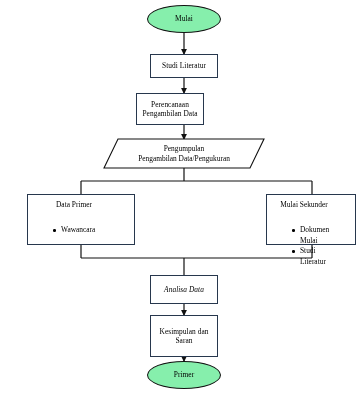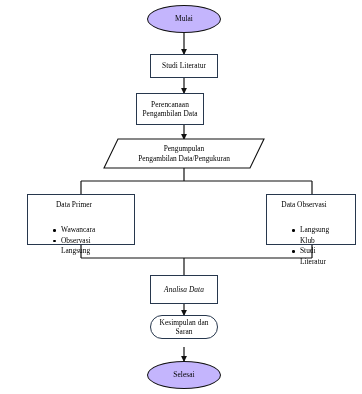--- a/index.html
+++ b/index.html
@@ -53,7 +53,7 @@
   .terminator {
     position: absolute;
     box-sizing: border-box;
-    background: #c4b5fd;
+    background: #86efac;
     border: 1px solid #111111;
     border-radius: 50%;
     display: flex;

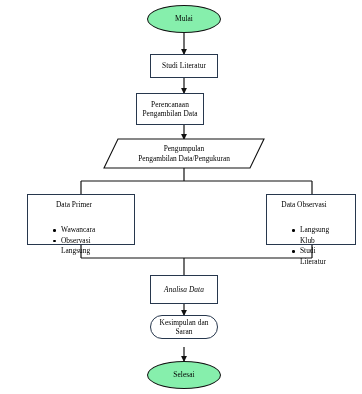--- a/index.html
+++ b/index.html
@@ -200,7 +200,7 @@
   </div>
 
   <div class="source-box" style="left:266px; top:194px; width:90px; height:51px;">
-    <div class="source-title">Data Observasi</div>
+    <div class="source-title">Mulai Sekunder</div>
     <ul class="source-list">
       <li>Langsung Klub</li>
       <li>Studi Literatur</li>

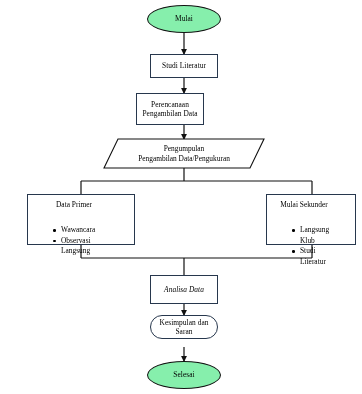--- a/index.html
+++ b/index.html
@@ -202,7 +202,7 @@
   <div class="source-box" style="left:266px; top:194px; width:90px; height:51px;">
     <div class="source-title">Mulai Sekunder</div>
     <ul class="source-list">
-      <li>Langsung Klub</li>
+      <li>Dokumen Mulai</li>
       <li>Studi Literatur</li>
     </ul>
   </div>

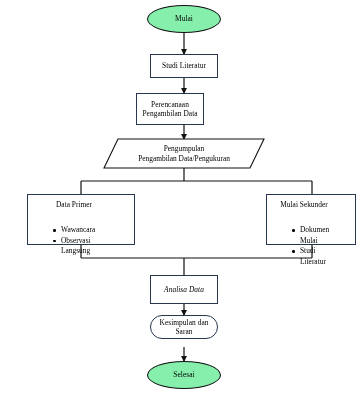--- a/index.html
+++ b/index.html
@@ -195,7 +195,6 @@
     <div class="source-title">Data Primer</div>
     <ul class="source-list">
       <li>Wawancara</li>
-      <li>Observasi Langsung</li>
     </ul>
   </div>
 

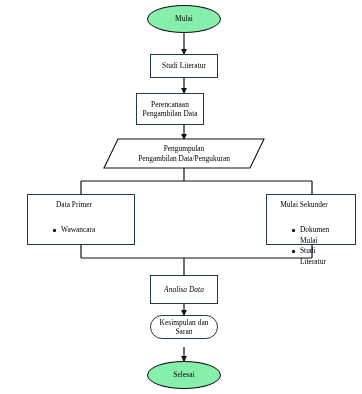--- a/index.html
+++ b/index.html
@@ -210,7 +210,7 @@
     <span class="node-text">Analisa Data</span>
   </div>
 
-  <div class="node node-rect" style="left:150px; top:315px; width:68px; height:24px;border-radius:12px;">
+  <div class="node node-rect" style="left:150px; top:315px; width:68px; height:42px;">
     <span class="node-text">Kesimpulan dan
 Saran</span>
   </div>

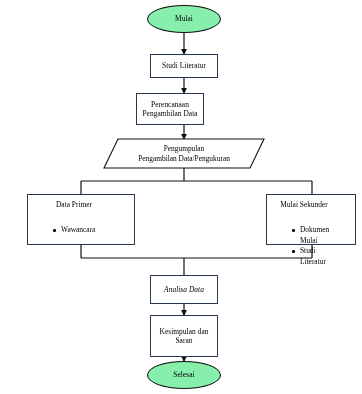--- a/index.html
+++ b/index.html
@@ -216,7 +216,7 @@
   </div>
 
   <div class="terminator" style="left:147px; top:361px; width:74px; height:28px;">
-    <span class="node-text">Selesai</span>
+    <span class="node-text">Primer</span>
   </div>
 
 </div>

